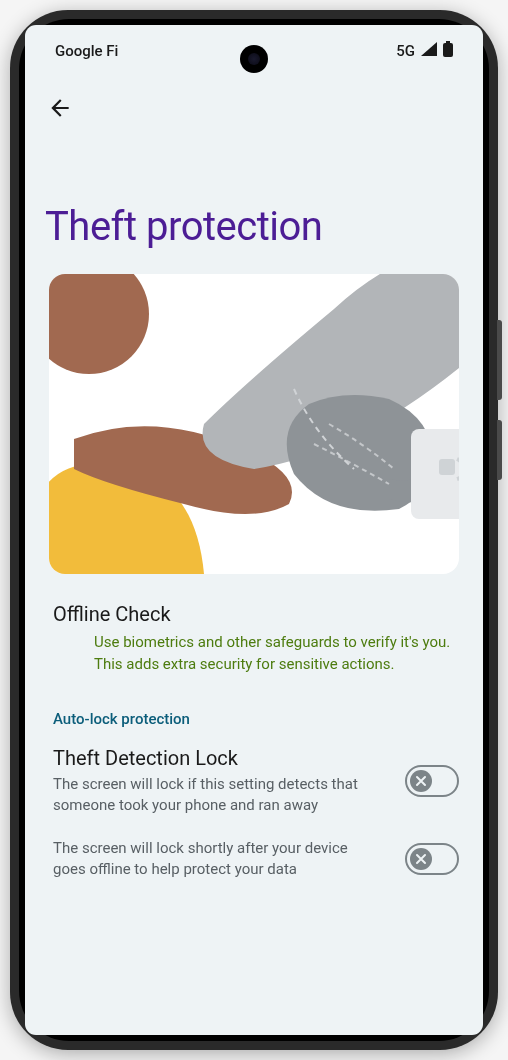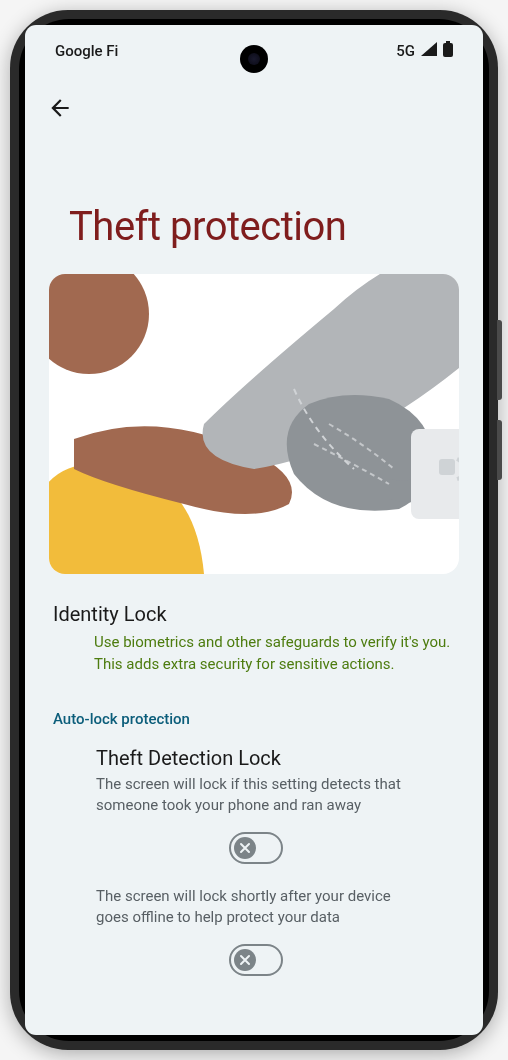--- a/index.html
+++ b/index.html
@@ -91,10 +91,10 @@
     }
     .back-button svg { display: block; }
     .page-title {
-      padding: 72px 44px 24px;
+      padding: 72px 20px 24px;
       font-size: 40px;
       font-weight: 400;
-      color: #7f1d1d;
+      color: #4c1d95;
       letter-spacing: -0.5px;
     }
     .page-subtitle {

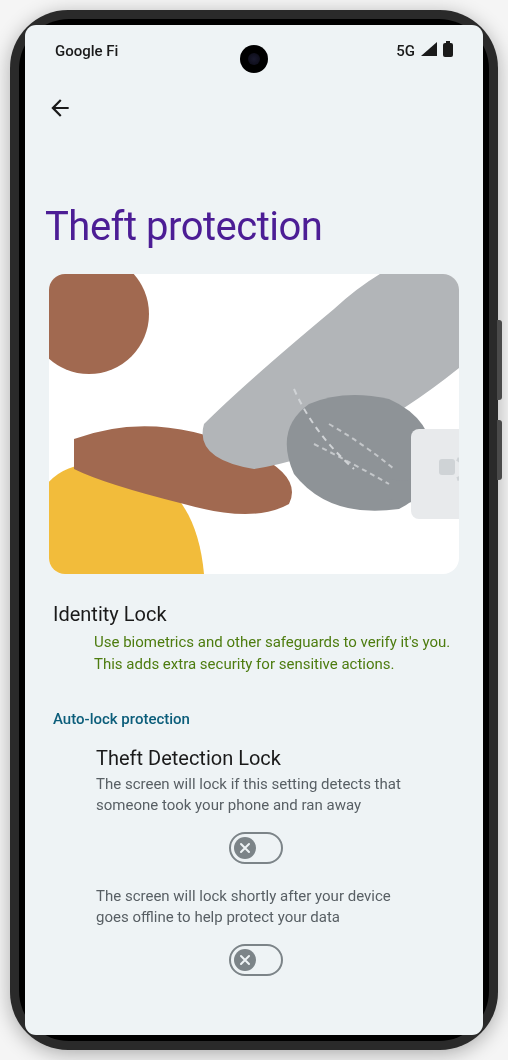--- a/index.html
+++ b/index.html
@@ -258,7 +258,7 @@
         </div>
 
         <div class="section-item">
-          <div class="section-item-title">Identity Lock</div>
+          <div class="section-item-title">Offline Check</div>
           <div class="section-item-desc">Use biometrics and other safeguards to verify it's you. This adds extra security for sensitive actions.</div>
         </div>
 

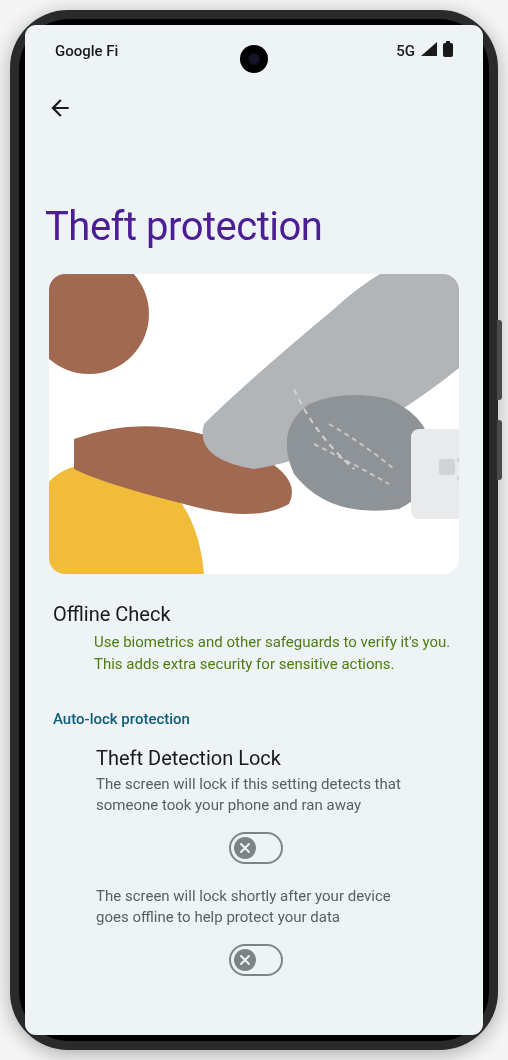--- a/index.html
+++ b/index.html
@@ -144,7 +144,6 @@
       justify-content: center;
       padding: 0 24px 22px 28px;
       gap: 16px;
-      flex-direction: column;
     }
     .toggle-text {
       flex: 1;

